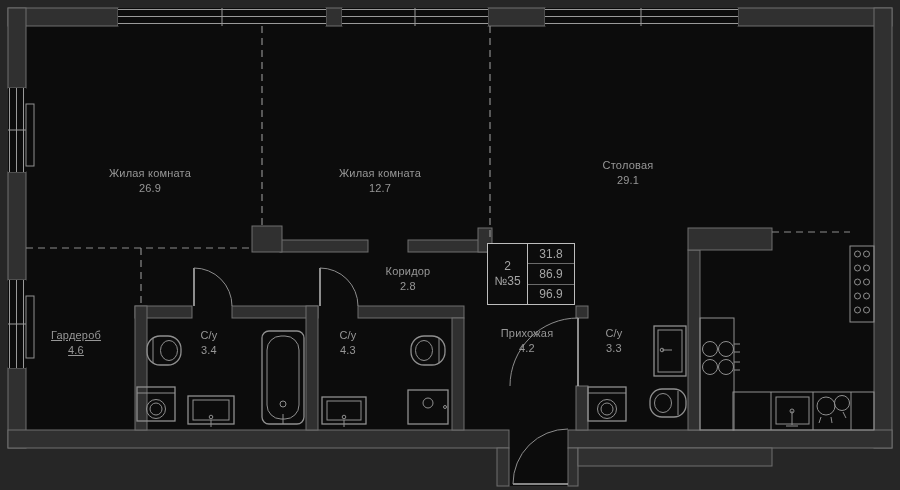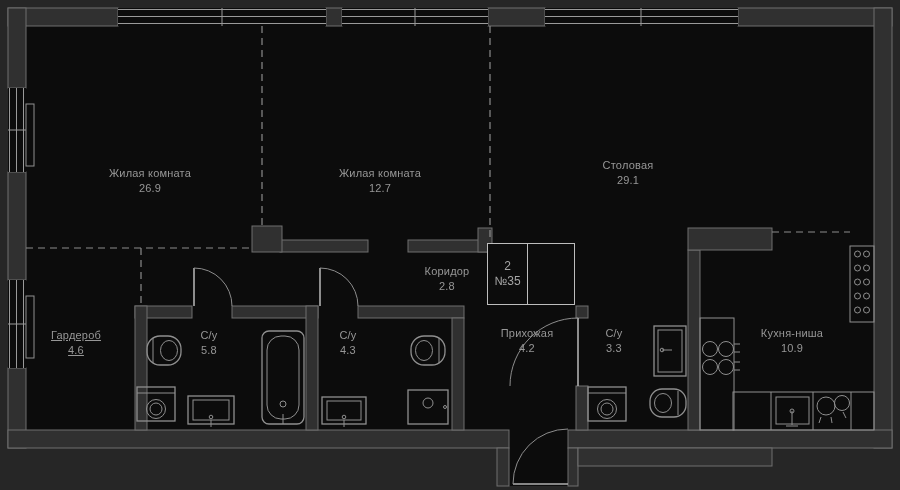--- a/index.html
+++ b/index.html
@@ -281,6 +281,11 @@
       <div>2</div>
       <div>№35</div>
     </div>
+    <div class="stamp-right">
+      <div class="v">31.8</div>
+      <div class="v">86.9</div>
+      <div class="v">96.9</div>
+    </div>
   </div>
 
 </div>

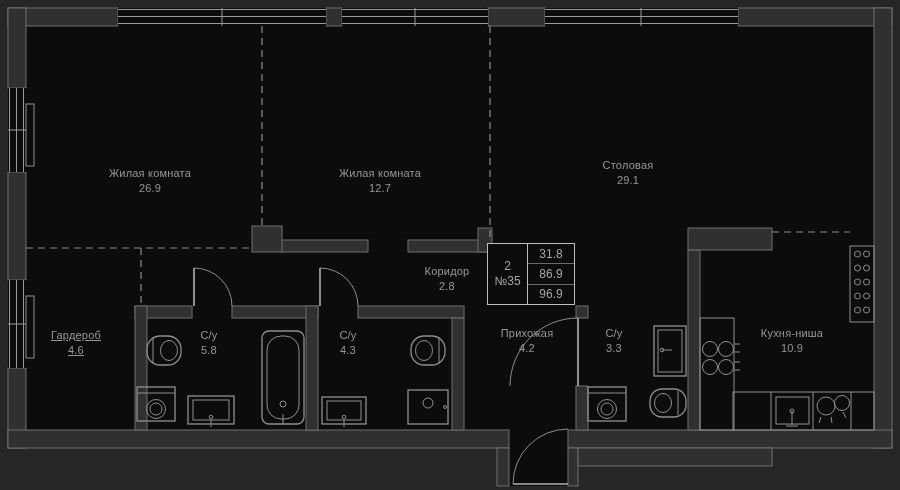--- a/index.html
+++ b/index.html
@@ -247,7 +247,7 @@
     <div>Столовая</div>
     <div>29.1</div>
   </div>
-  <div class="room-label" style="left:408px; top:264px;margin-left:39px;">
+  <div class="room-label" style="left:408px; top:264px;">
     <div>Коридор</div>
     <div>2.8</div>
   </div>

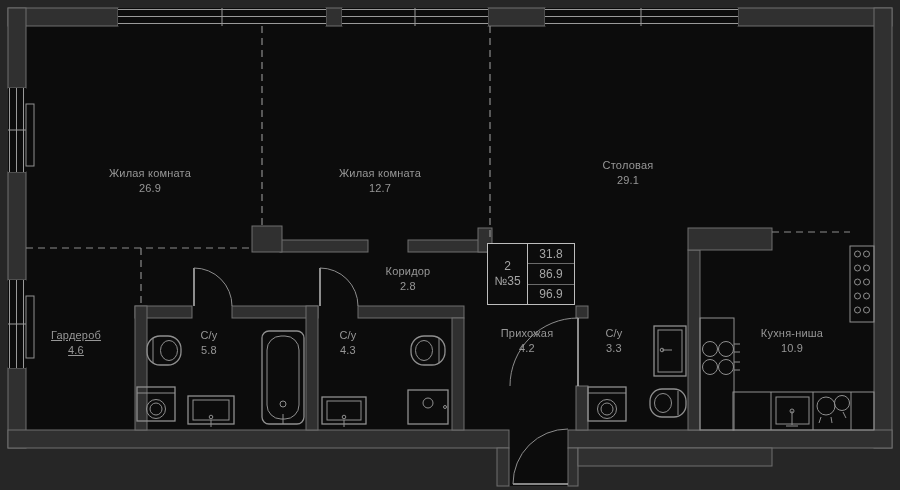--- a/index.html
+++ b/index.html
@@ -271,10 +271,6 @@
     <div>С/у</div>
     <div>3.3</div>
   </div>
-  <div class="room-label" style="left:792px; top:326px;">
-    <div>Кухня-ниша</div>
-    <div>10.9</div>
-  </div>
 
   <div class="stamp">
     <div class="stamp-left">

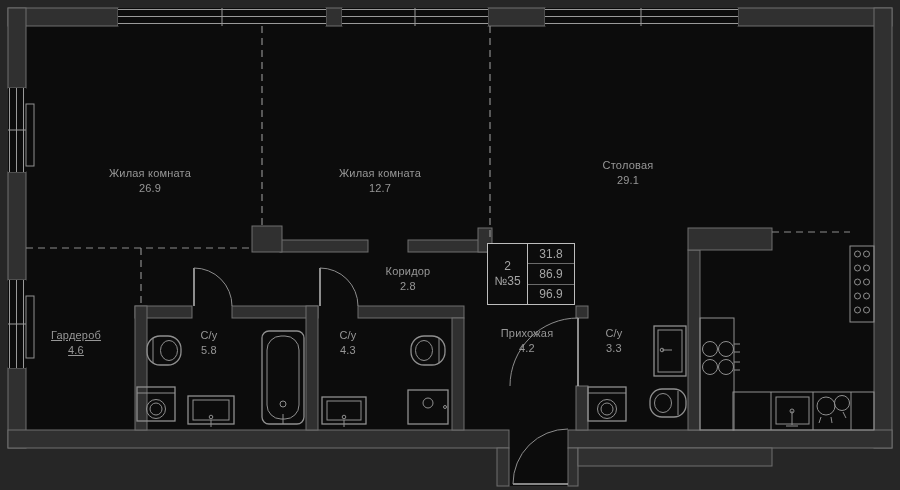--- a/index.html
+++ b/index.html
@@ -257,7 +257,7 @@
   </div>
   <div class="room-label" style="left:209px; top:328px;">
     <div>С/у</div>
-    <div>5.8</div>
+    <div>3.4</div>
   </div>
   <div class="room-label" style="left:348px; top:328px;">
     <div>С/у</div>

